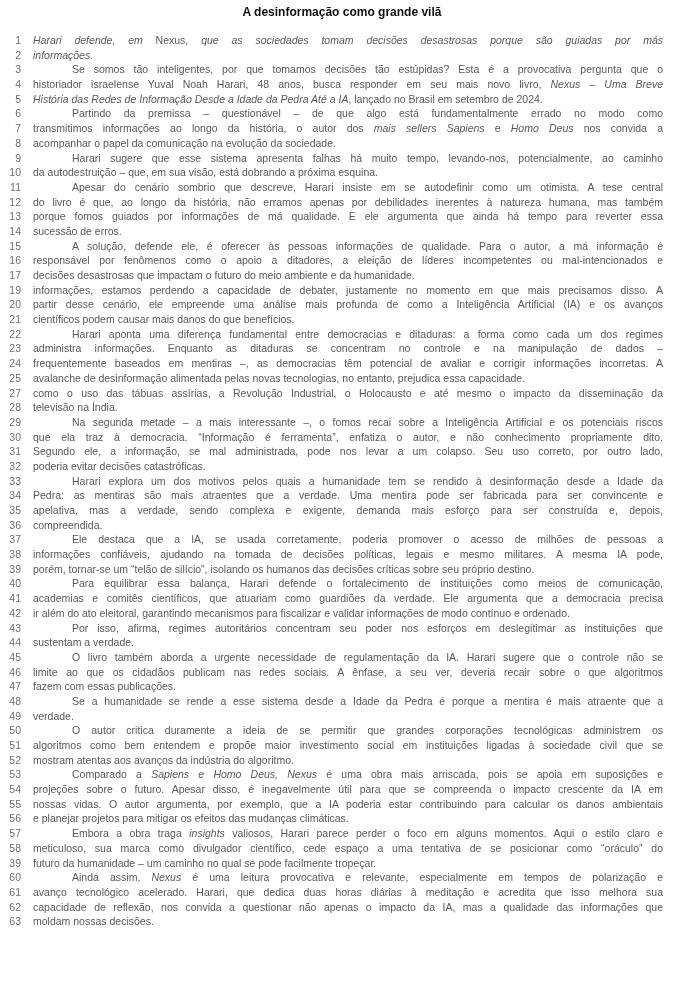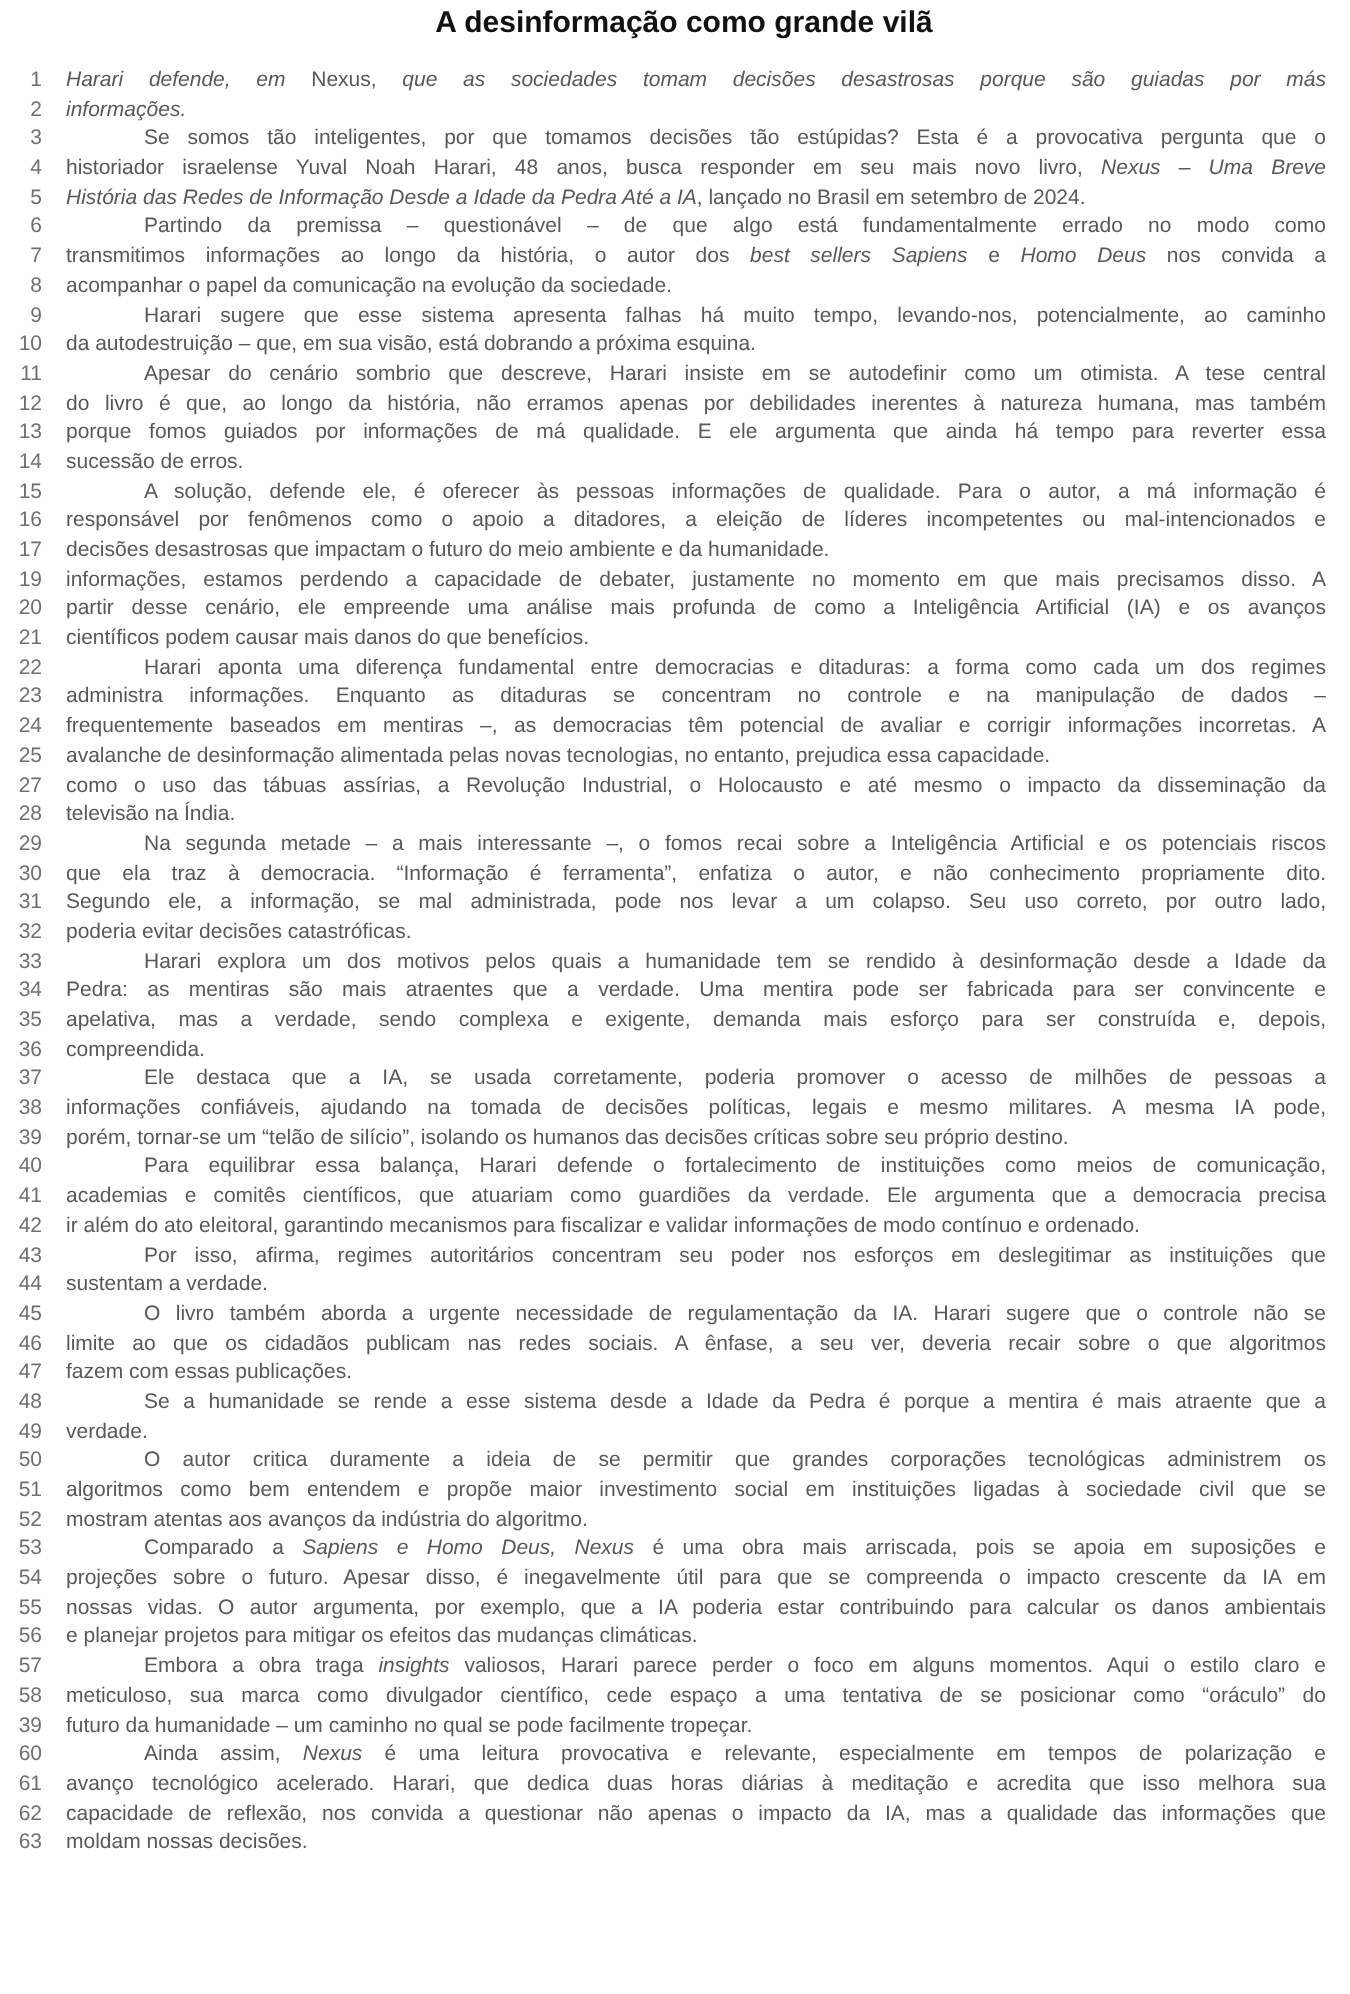--- a/index.html
+++ b/index.html
@@ -21,7 +21,7 @@
   .doc-title {
     text-align: center;
     font-weight: bold;
-    font-size: 15px;
+    font-size: 12px;
     color: #111111;
     margin: 0 0 0 21px;
     line-height: 14px;

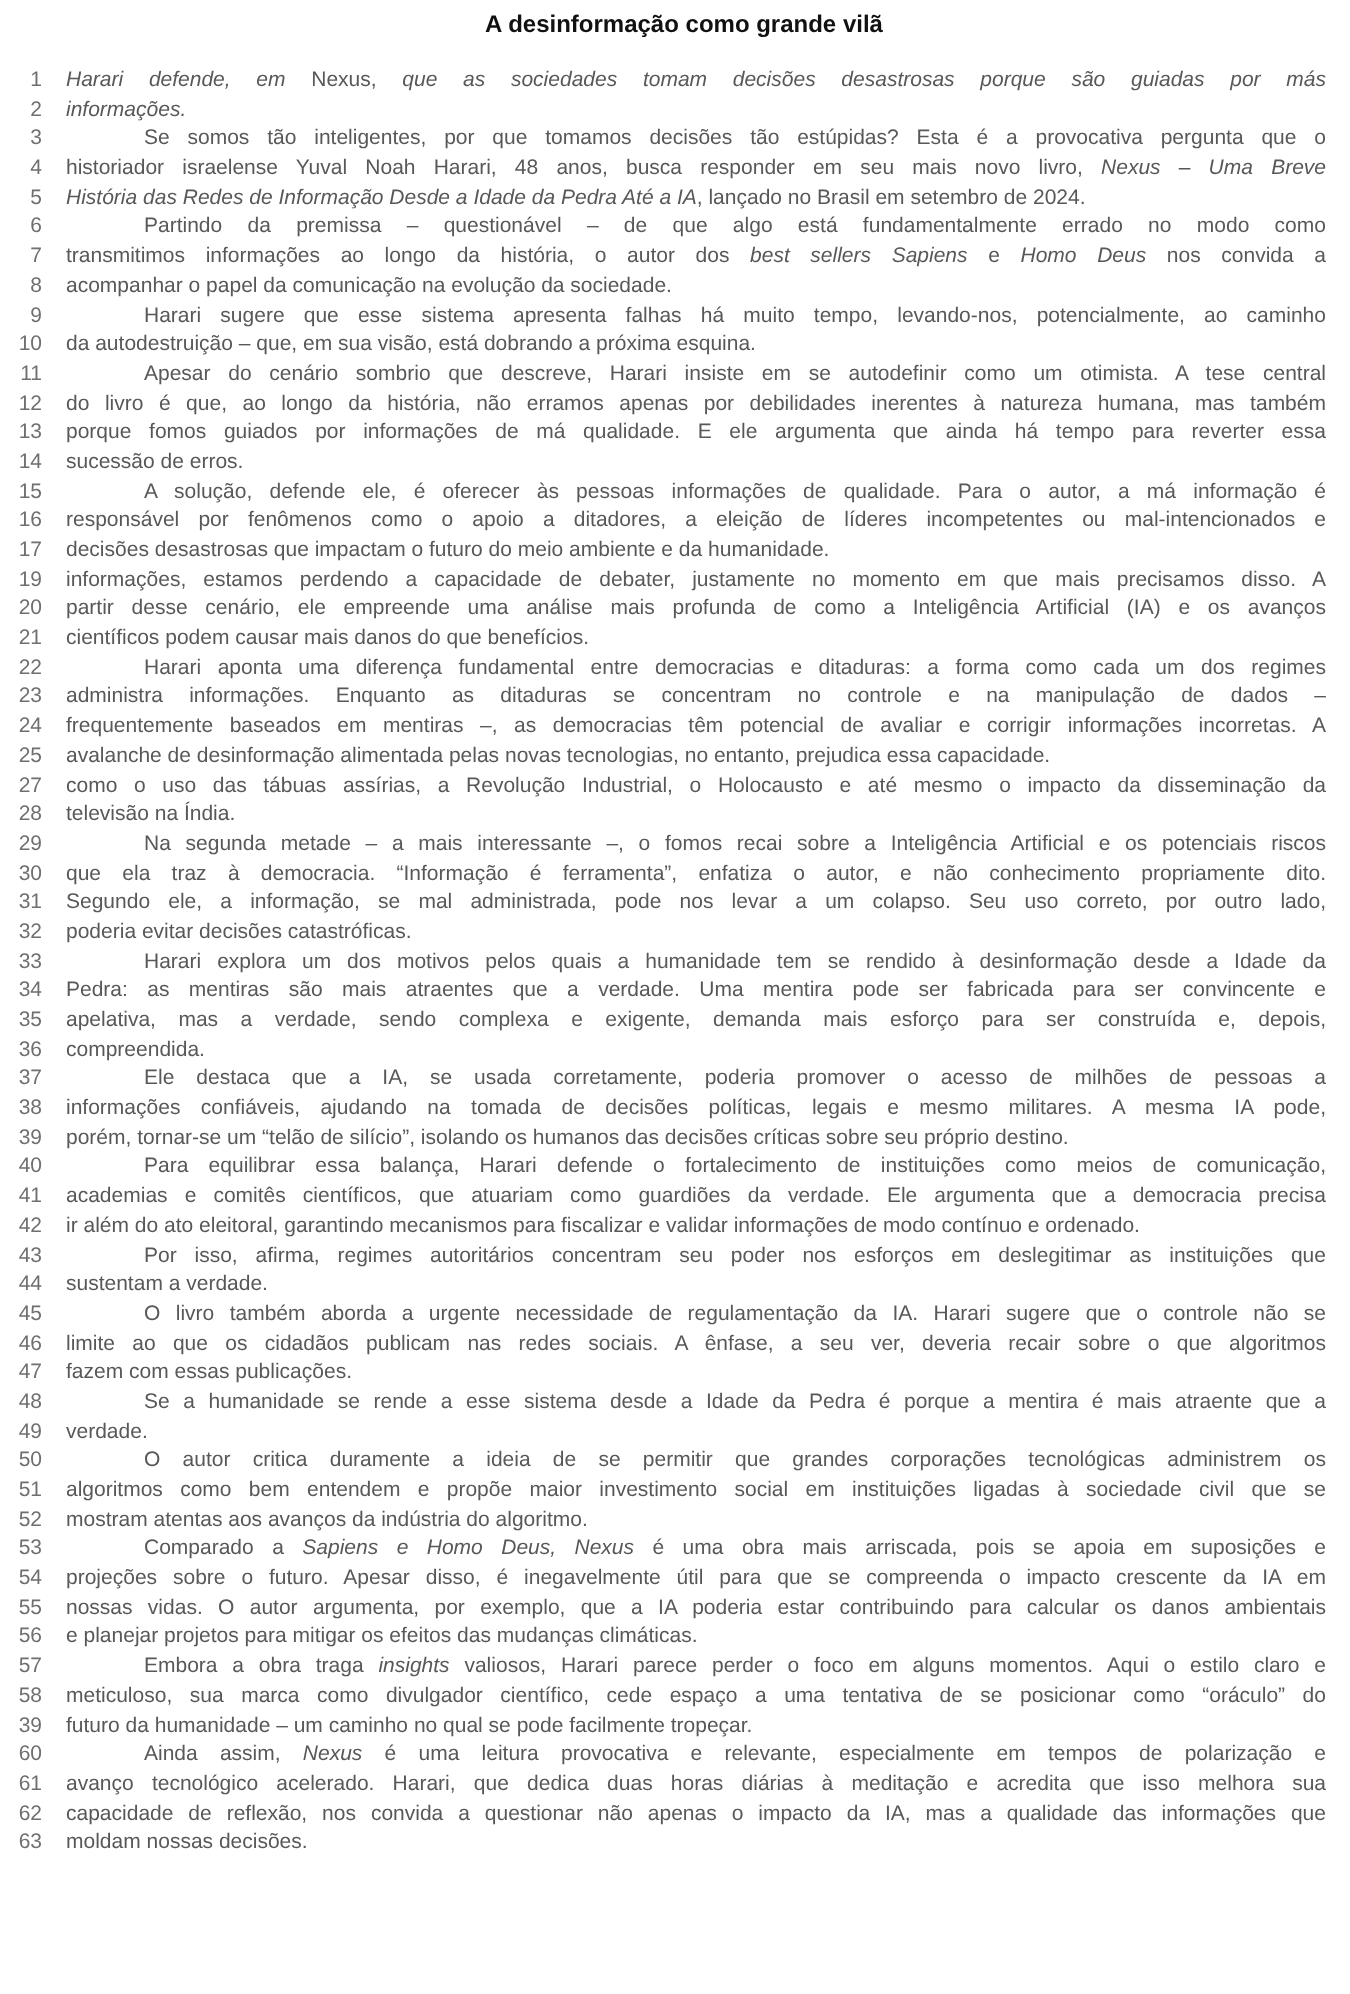--- a/index.html
+++ b/index.html
@@ -100,7 +100,7 @@
       </div>
       <div class="row">
         <span class="num">7</span>
-        <span class="txt"><span>transmitimos informações ao longo da história, o autor dos </span><i>best sellers Sapiens</i><span> e </span><i>Homo Deus</i><span> nos convida a</span></span>
+        <span class="txt"><span>transmitimos informações ao longo da história, o autor dos </span><i>mais sellers Sapiens</i><span> e </span><i>Homo Deus</i><span> nos convida a</span></span>
       </div>
       <div class="row end">
         <span class="num">8</span>

